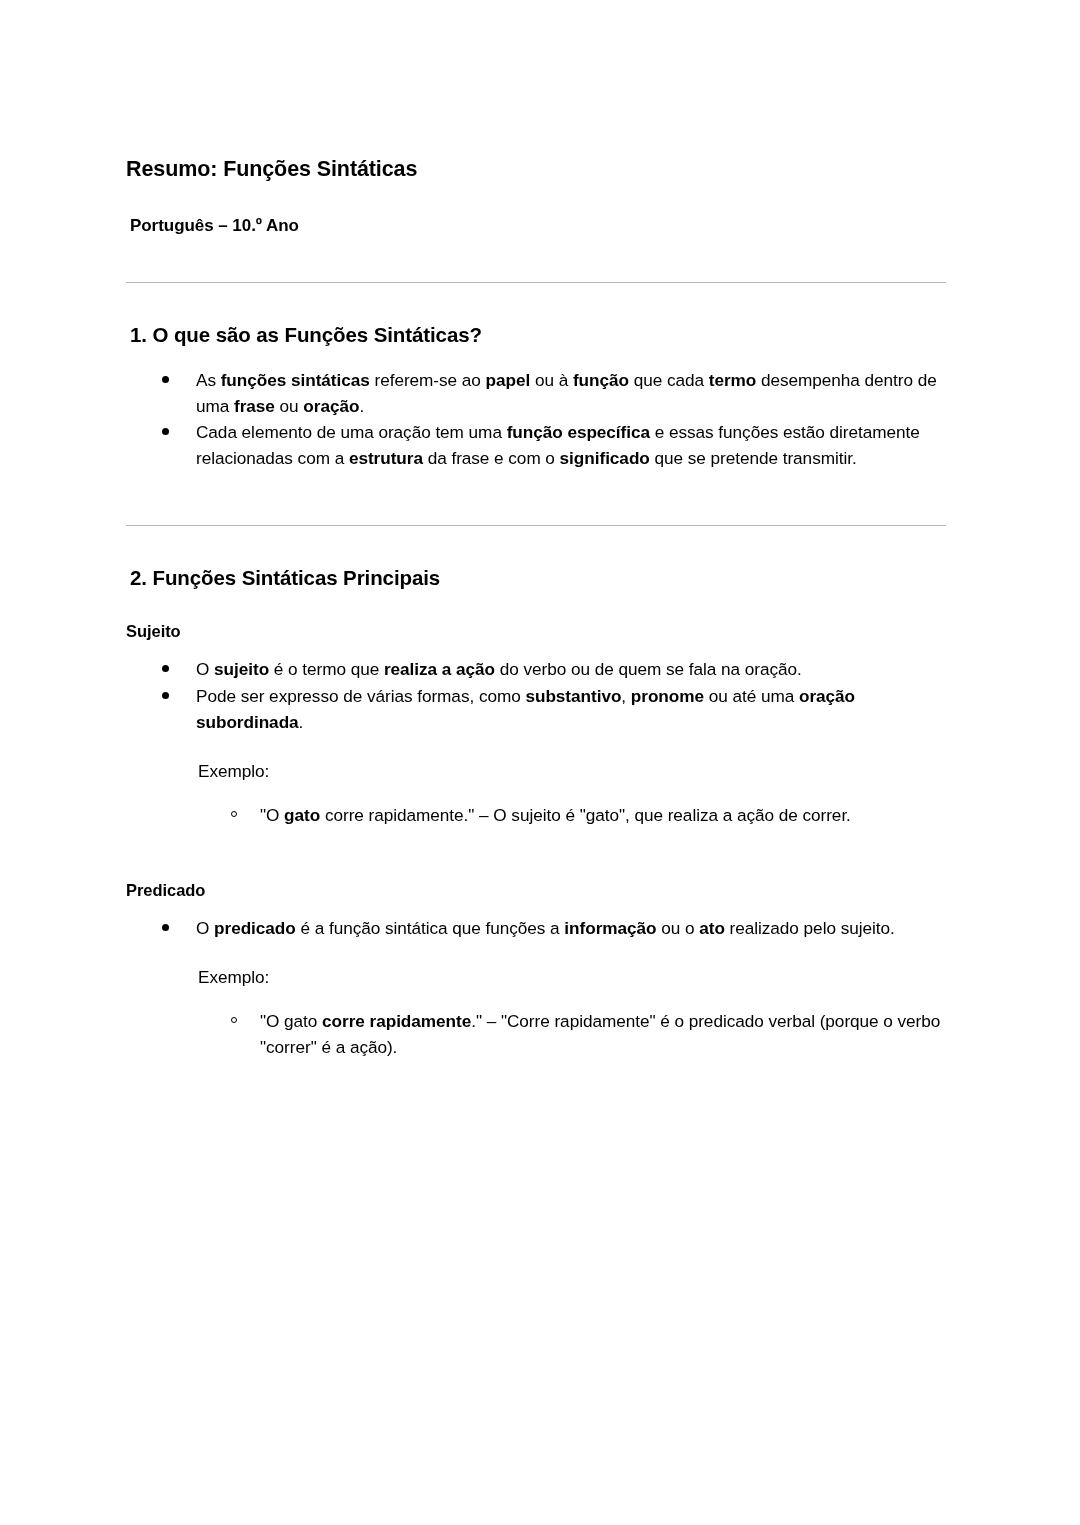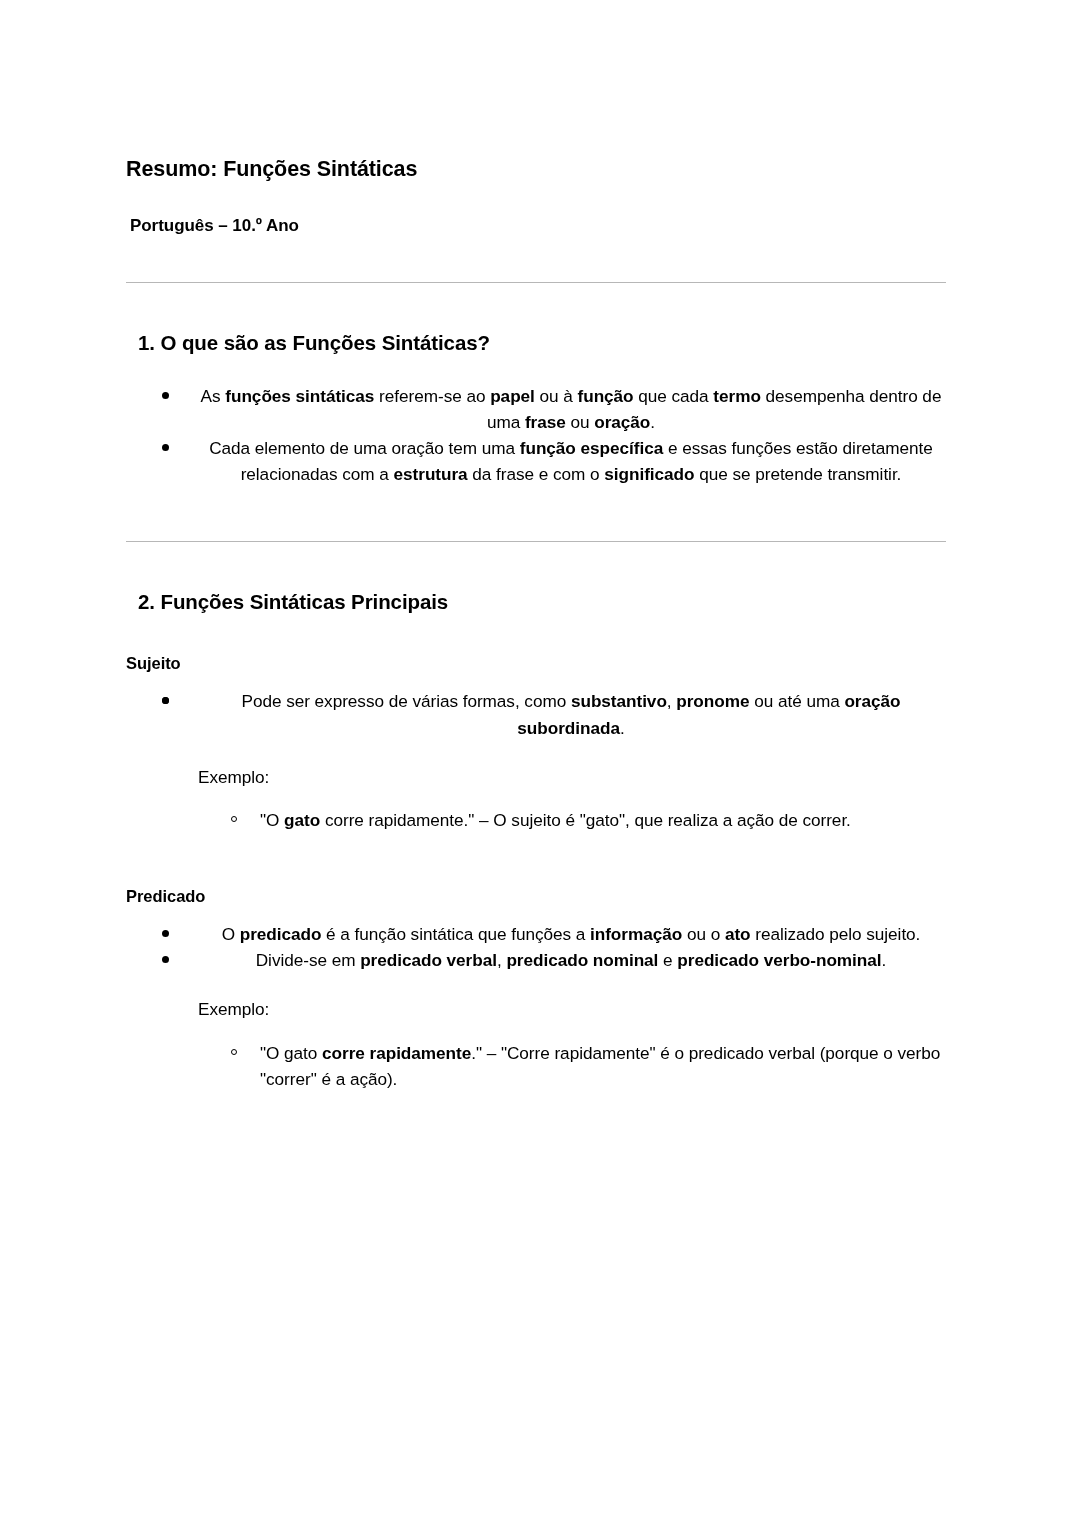--- a/index.html
+++ b/index.html
@@ -62,7 +62,7 @@
     font-size: 20.5px;
     font-weight: bold;
     line-height: 1.3;
-    margin: 12px;
+    margin: 4px;
     letter-spacing: -0.1px;
   }
   .section-title.s1 { padding-top: 35px; }

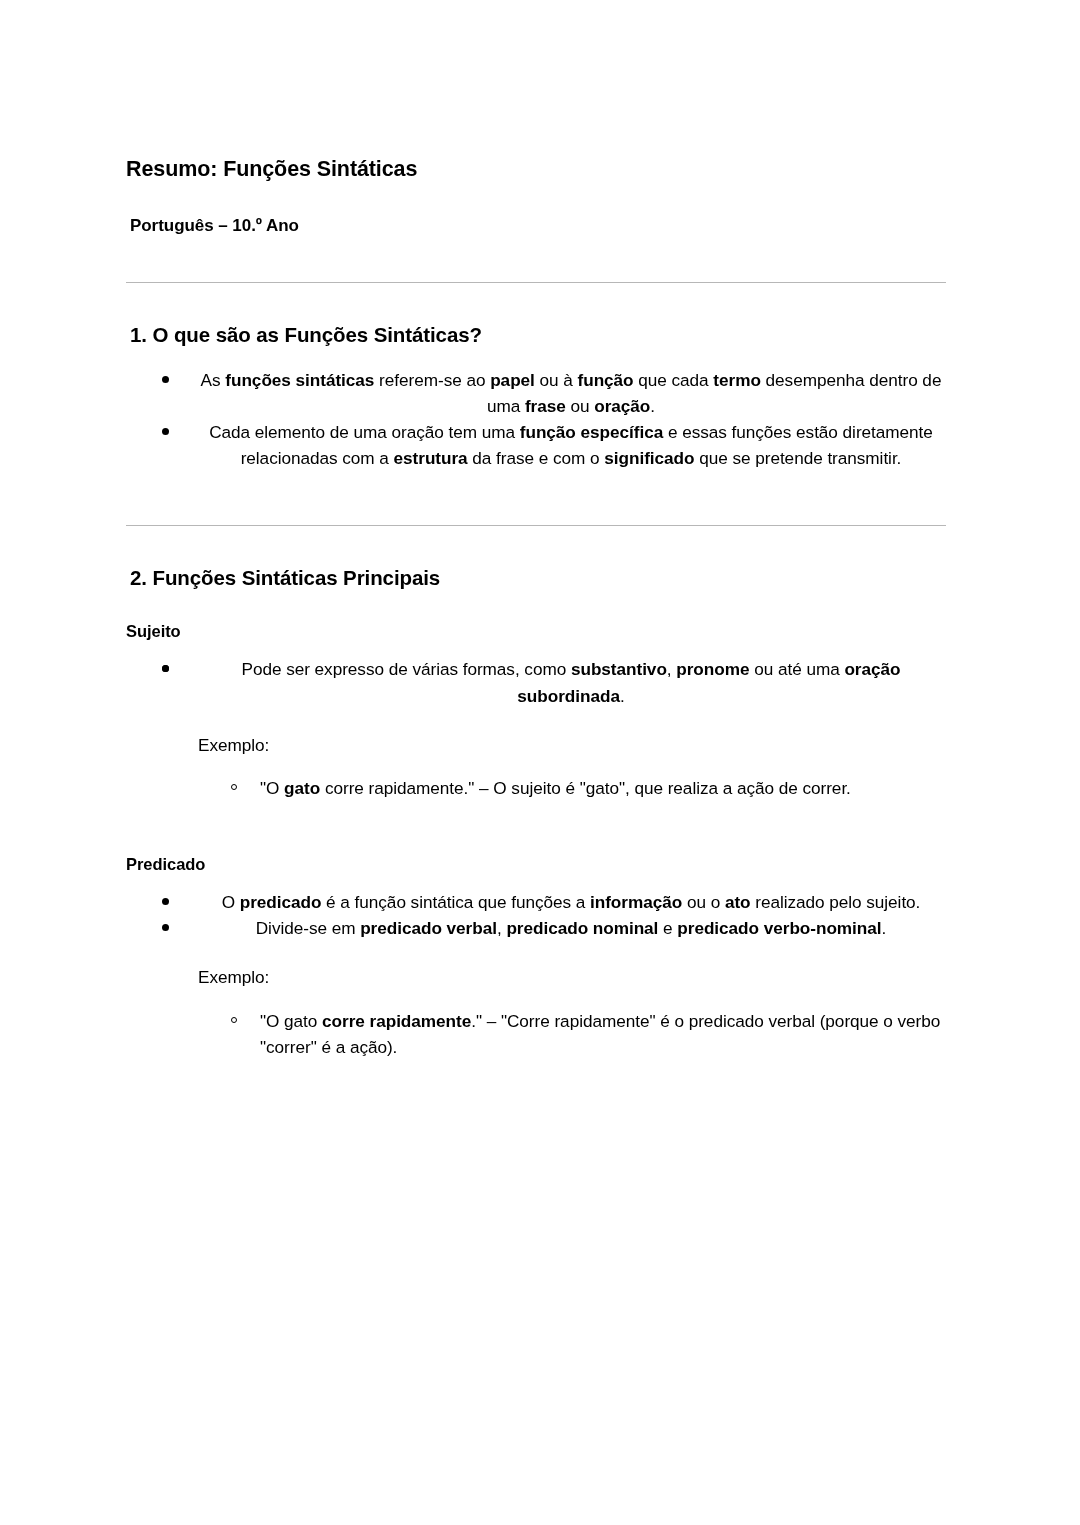--- a/index.html
+++ b/index.html
@@ -84,7 +84,6 @@
     margin: 0;
     padding: 0;
     padding-top: 14px;
-    text-align: center;
   }
   ul.bullets > li {
     position: relative;

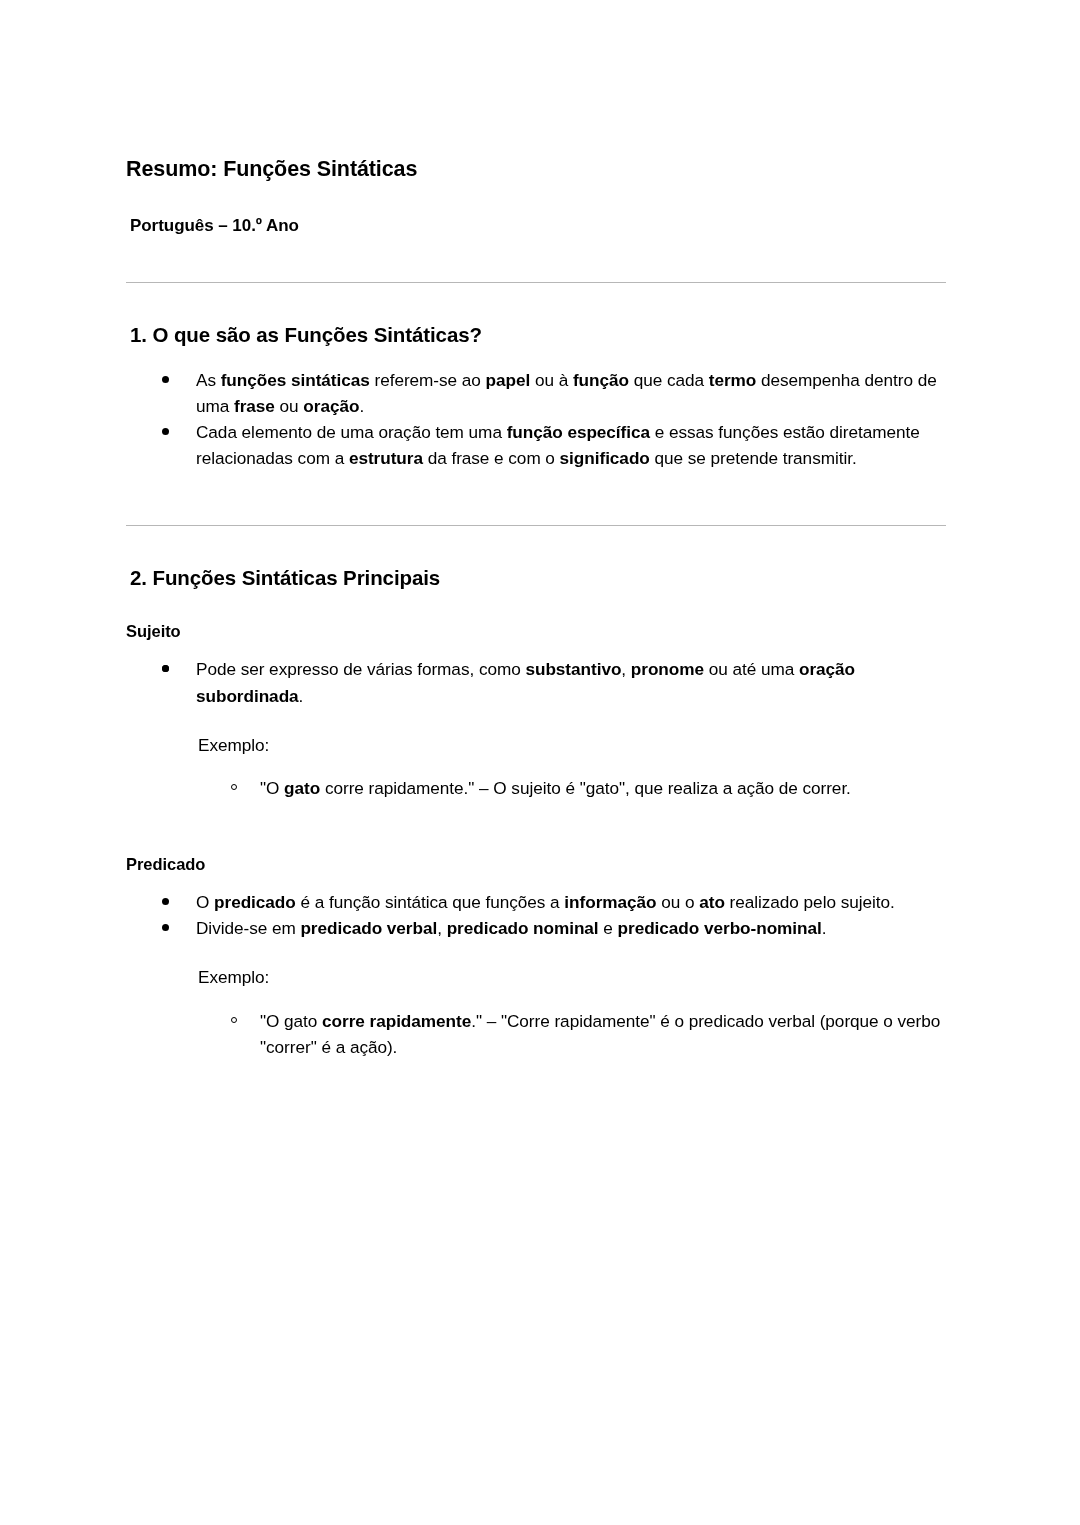--- a/index.html
+++ b/index.html
@@ -169,7 +169,7 @@
     <h3 class="sub-heading">Sujeito</h3>
 
     <ul class="bullets">
-        <li><span class="disc-icon"></span></li>
+        <li><span class="disc-icon"></span><span><span>O </span><b>sujeito</b><span> é o termo que </span><b>realiza a ação</b><span> do verbo ou de quem se fala na oração.</span></span></li>
         <li><span class="disc-icon"></span><span><span>Pode ser expresso de várias formas, como </span><b>substantivo</b><span>, </span><b>pronome</b><span> ou até uma </span><b>oração subordinada</b><span>.</span></span></li>
       </ul>
 

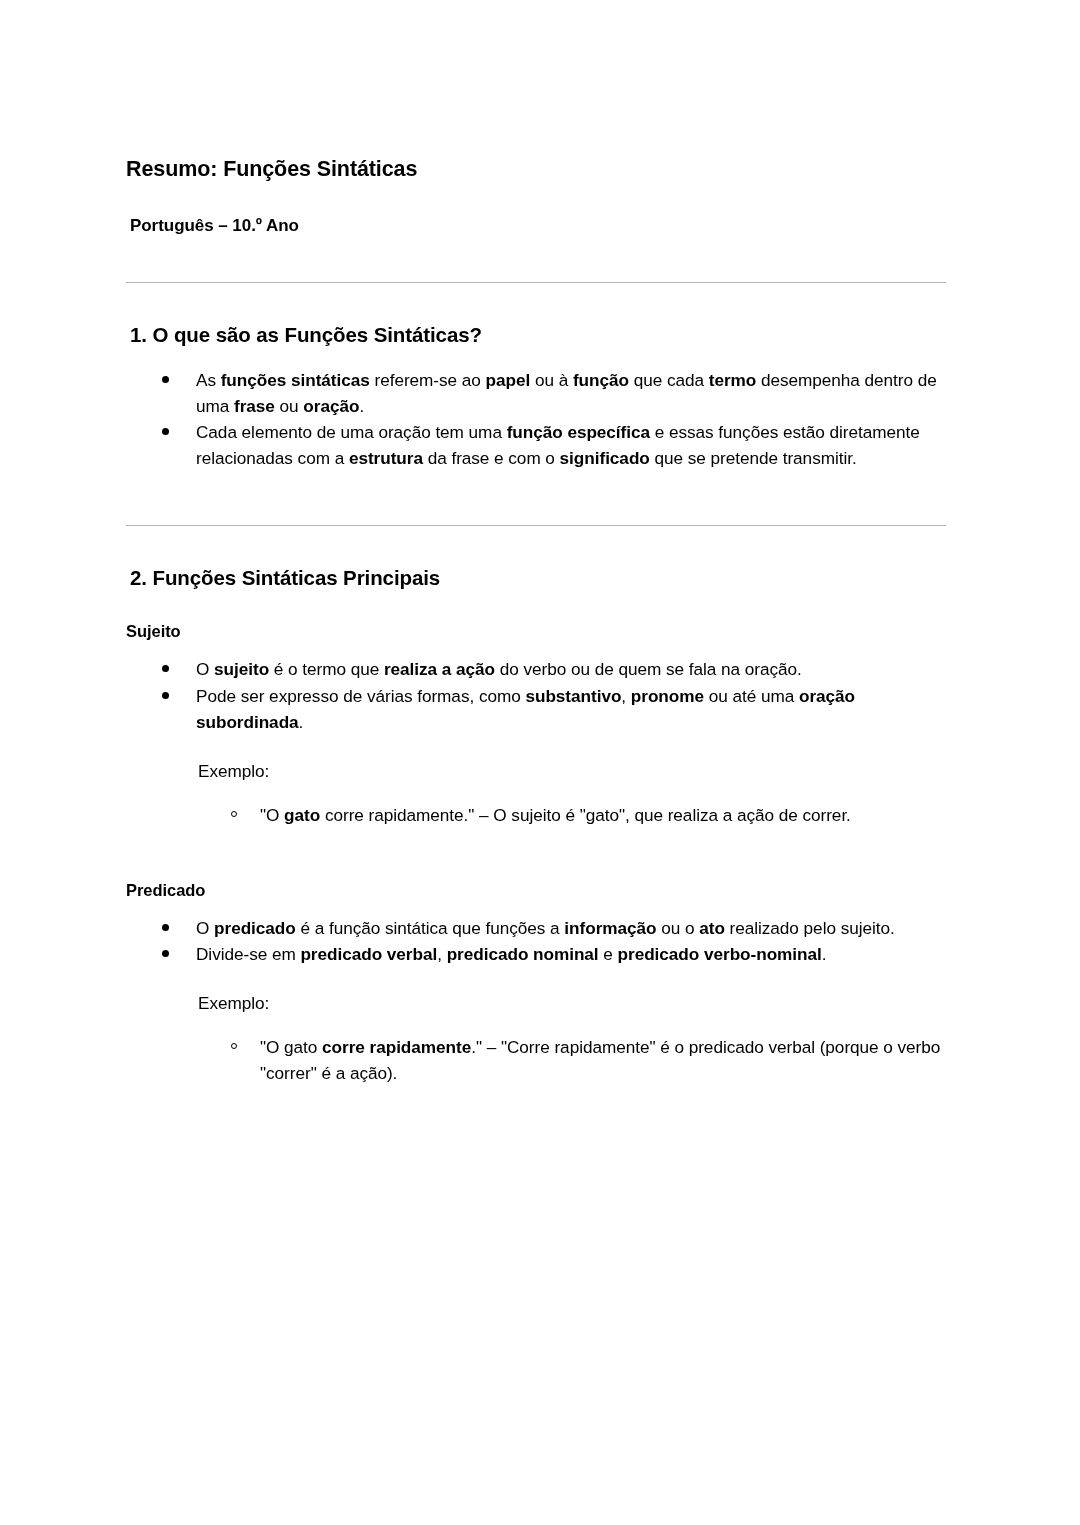--- a/index.html
+++ b/index.html
@@ -187,7 +187,6 @@
 
     <ul class="bullets">
         <li><span class="disc-icon"></span><span><span>O </span><b>predicado</b><span> é a função sintática que funções a </span><b>informação</b><span> ou o </span><b>ato</b><span> realizado pelo sujeito.</span></span></li>
-        <li><span class="disc-icon"></span><span><span>Divide-se em </span><b>predicado verbal</b><span>, </span><b>predicado nominal</b><span> e </span><b>predicado verbo-nominal</b><span>.</span></span></li>
       </ul>
 
     <p class="example-label">

